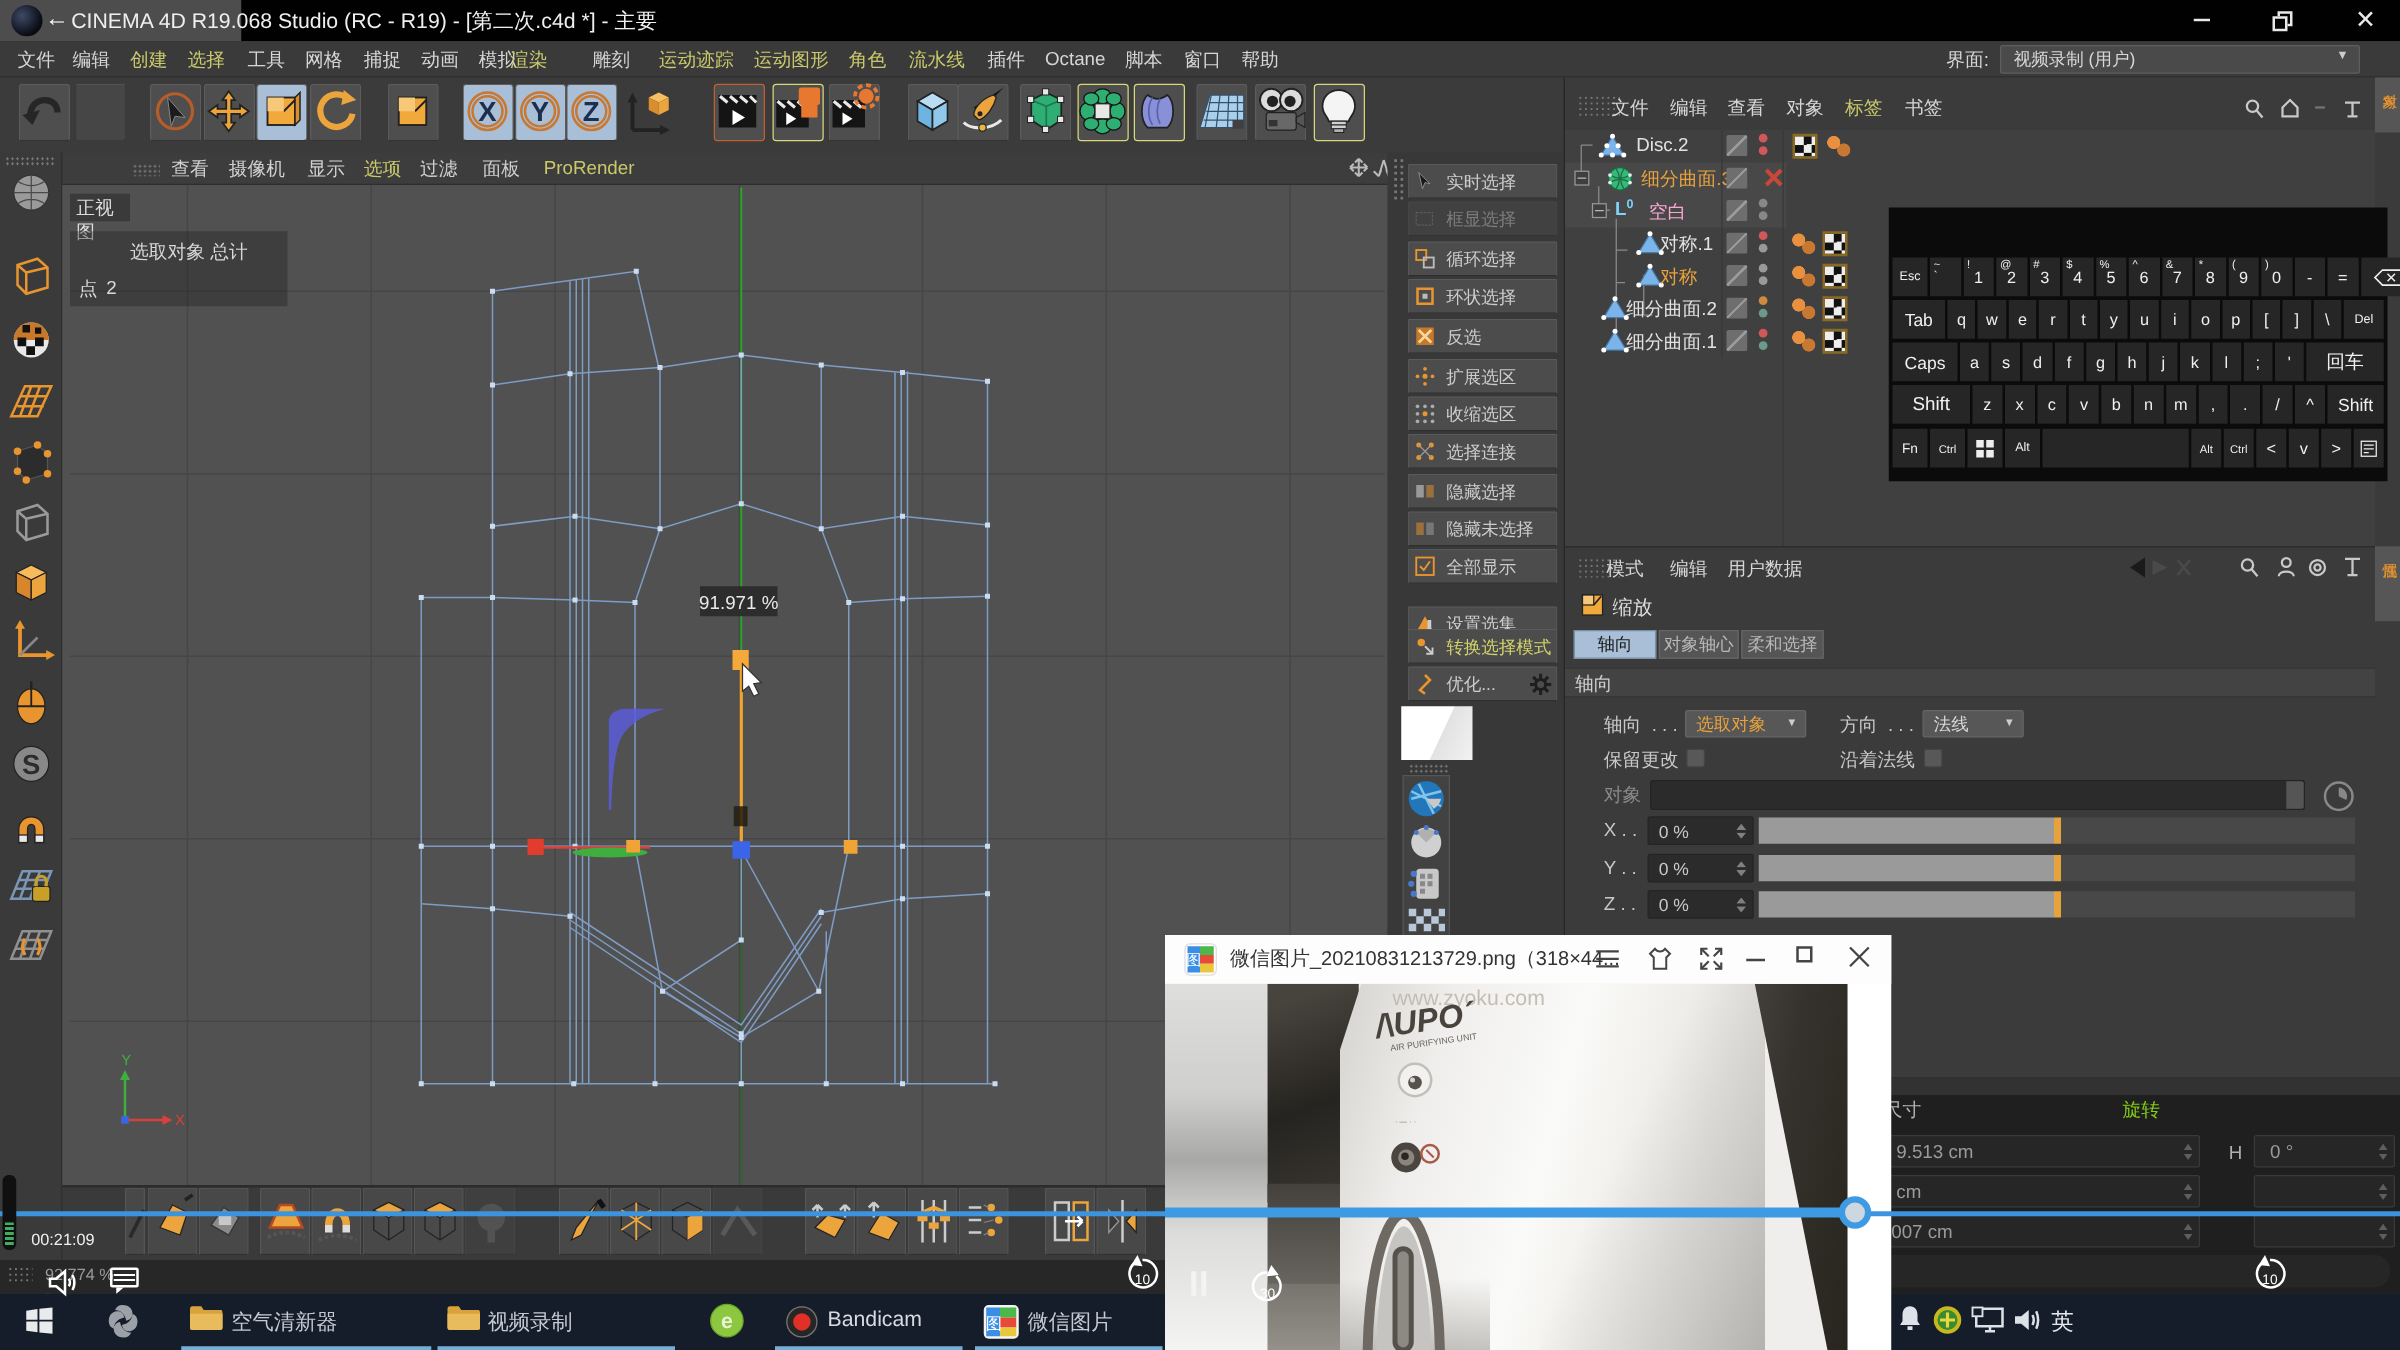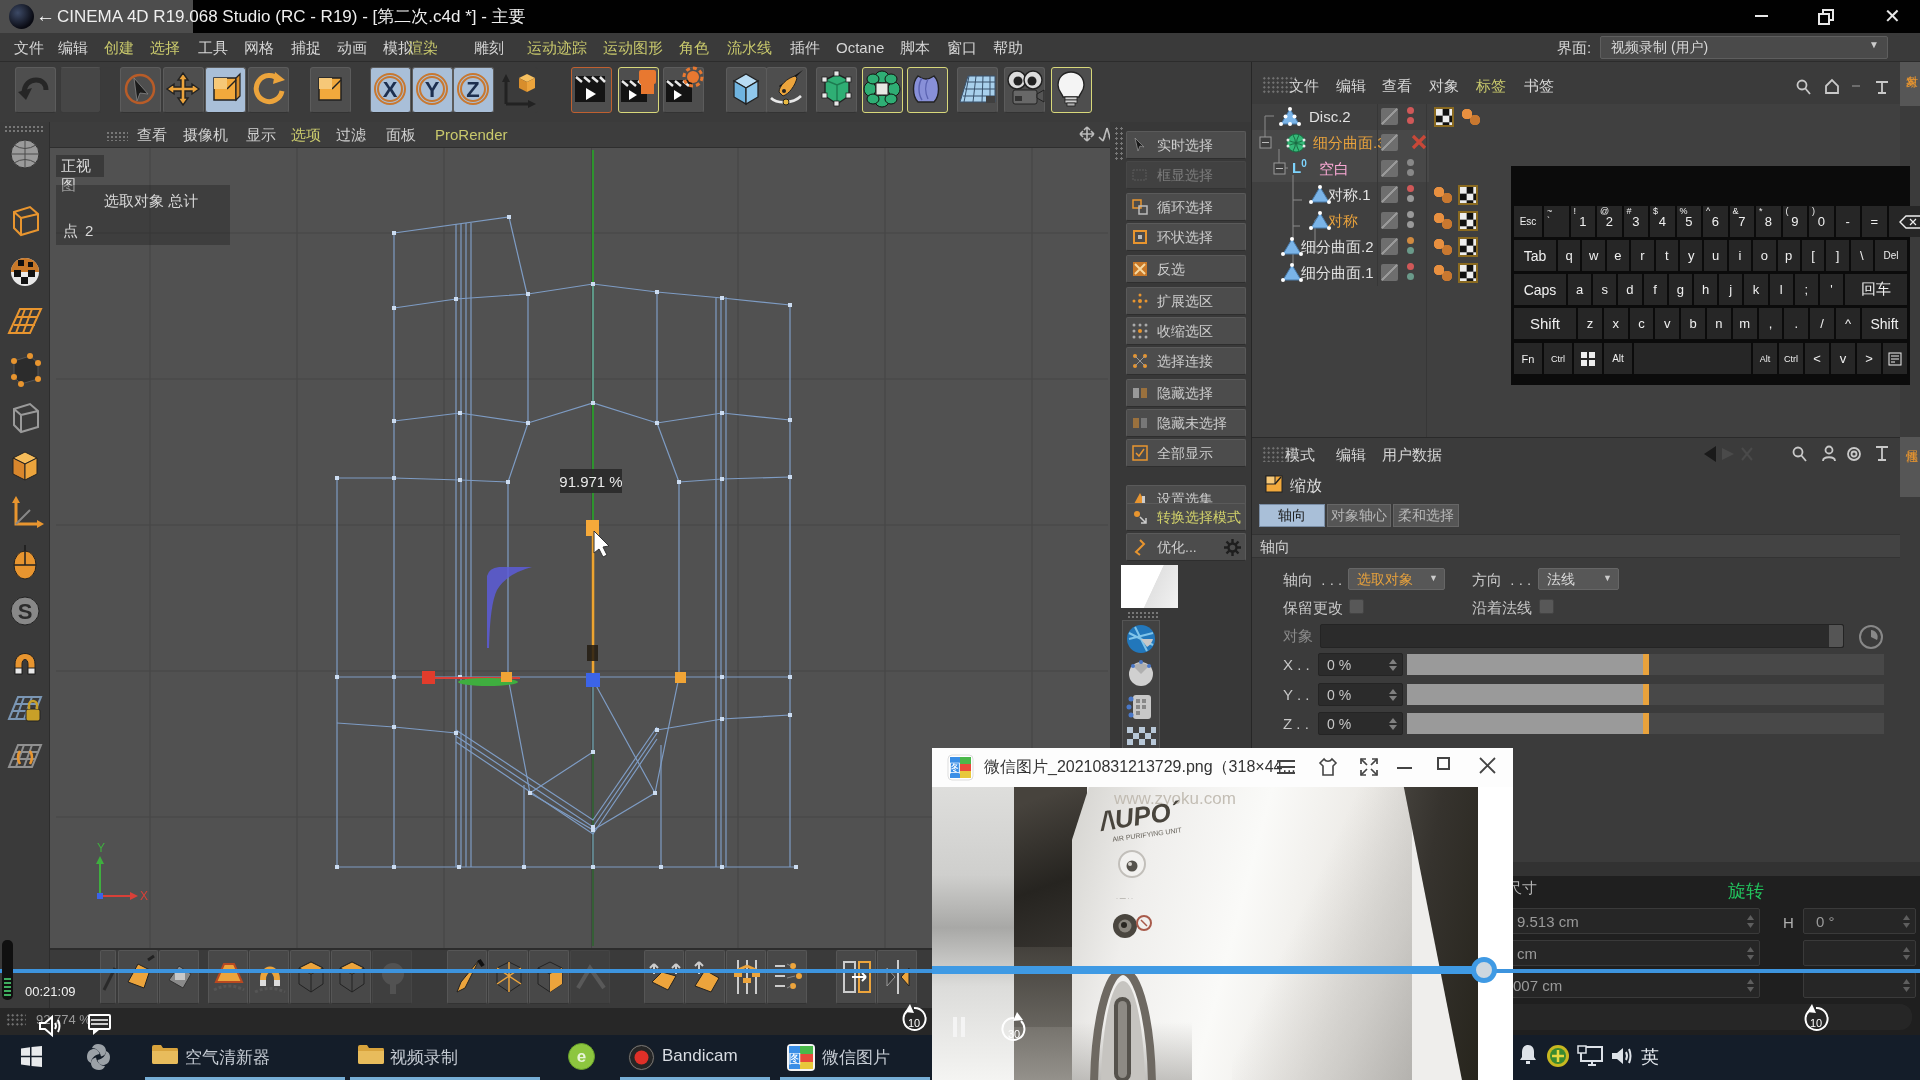--- a/index.html
+++ b/index.html
@@ -1056,7 +1056,7 @@
     <div class="abs" id="coord" style="left:0;top:800px;width:669px;height:173px;background:#1f1f1f">
       <div class="abs" style="left:0;top:0;width:669px;height:14px;background:#323232"></div>
       <span class="txt" style="left:255px;top:17px;font-size:15px;color:#b4b4b4">尺寸</span>
-      <span class="txt" style="left:476px;top:17px;font-size:18px;color:#22c55e">旋转</span>
+      <span class="txt" style="left:446px;top:17px;font-size:15px;color:#84cc16">旋转</span>
       <div class="cbox" style="left:46px;top:46px;width:462px">
           <span style="left:218px">9.513 cm</span>
           <i></i>

